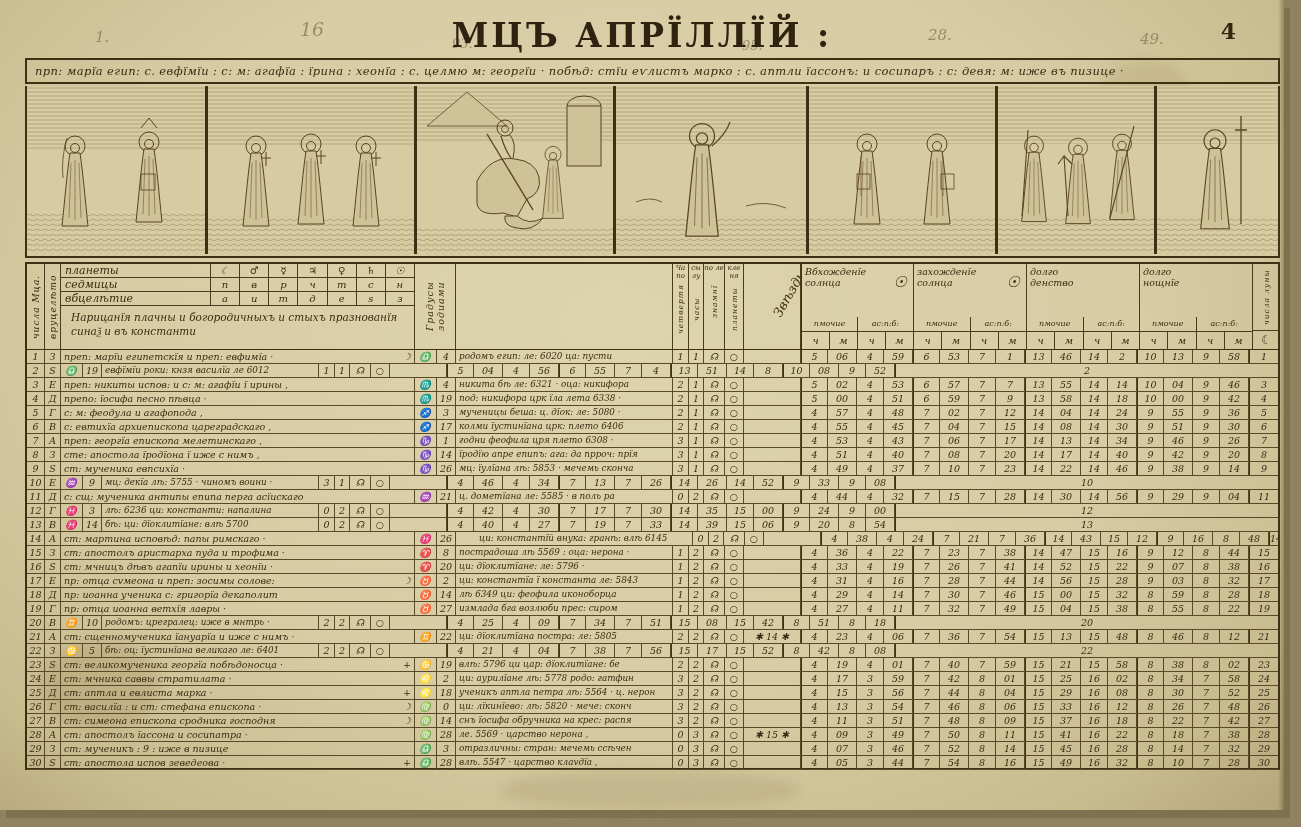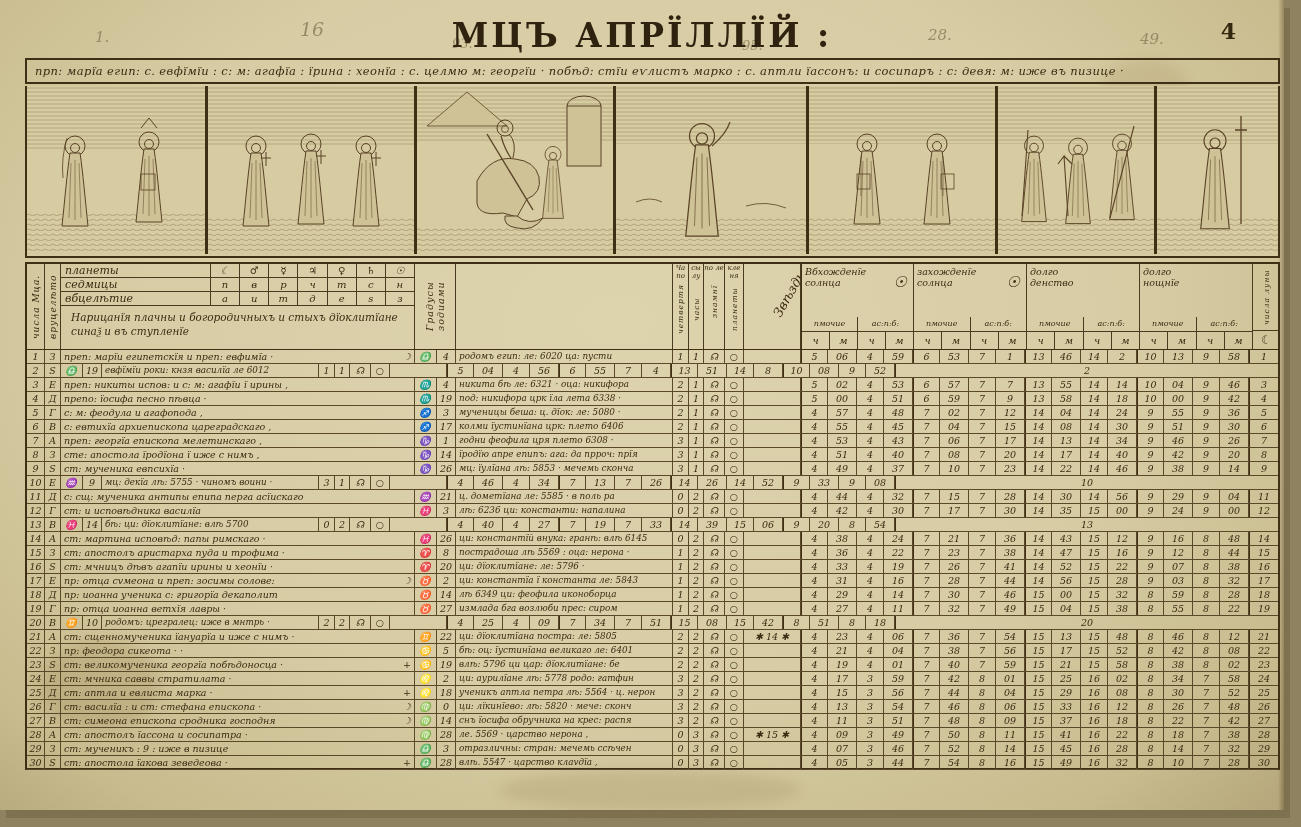--- a/index.html
+++ b/index.html
@@ -209,7 +209,7 @@
               <div class="s">з</div>
             </div>
         </div>
-        <div class="naritext">Нарицанïя плачны и богородичныхъ и стыхъ дïоклитïане синаѯ и въ ступленïе</div>
+        <div class="naritext">Нарицанïя плачны и богородичныхъ и стыхъ празнованïя синаѯ и въ константи</div>
       </div>
       <div class="c" style="width:41px;">
           <div class="vert" style="font-size:9.5px;">Градусы  зодиами</div>

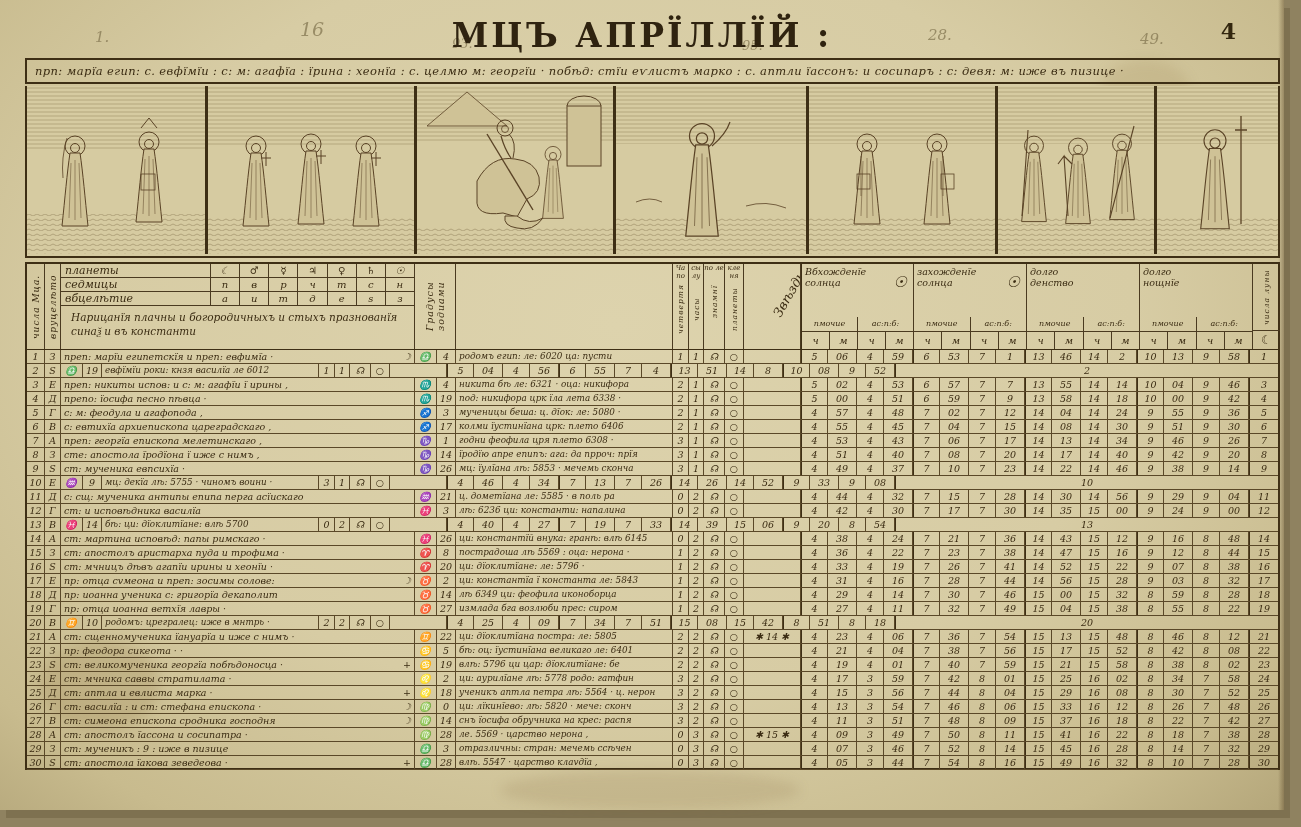--- a/index.html
+++ b/index.html
@@ -653,10 +653,6 @@
         <div class="r">
           <div class="num" style="width: 18px;">12</div>
           <div class="num" style="width: 16px;">Г</div>
-          <div class="saintc" style="width: 354px;">
-            <span>ст: и исповѣдника василïа</span>
-            <span></span>
-          </div>
           <div class="num" style="width: 22px;">♓</div>
           <div class="num" style="width: 19px;">3</div>
           <div class="notec" style="width: 217px;">лѣ: 6236 ци: константи: напалина</div>

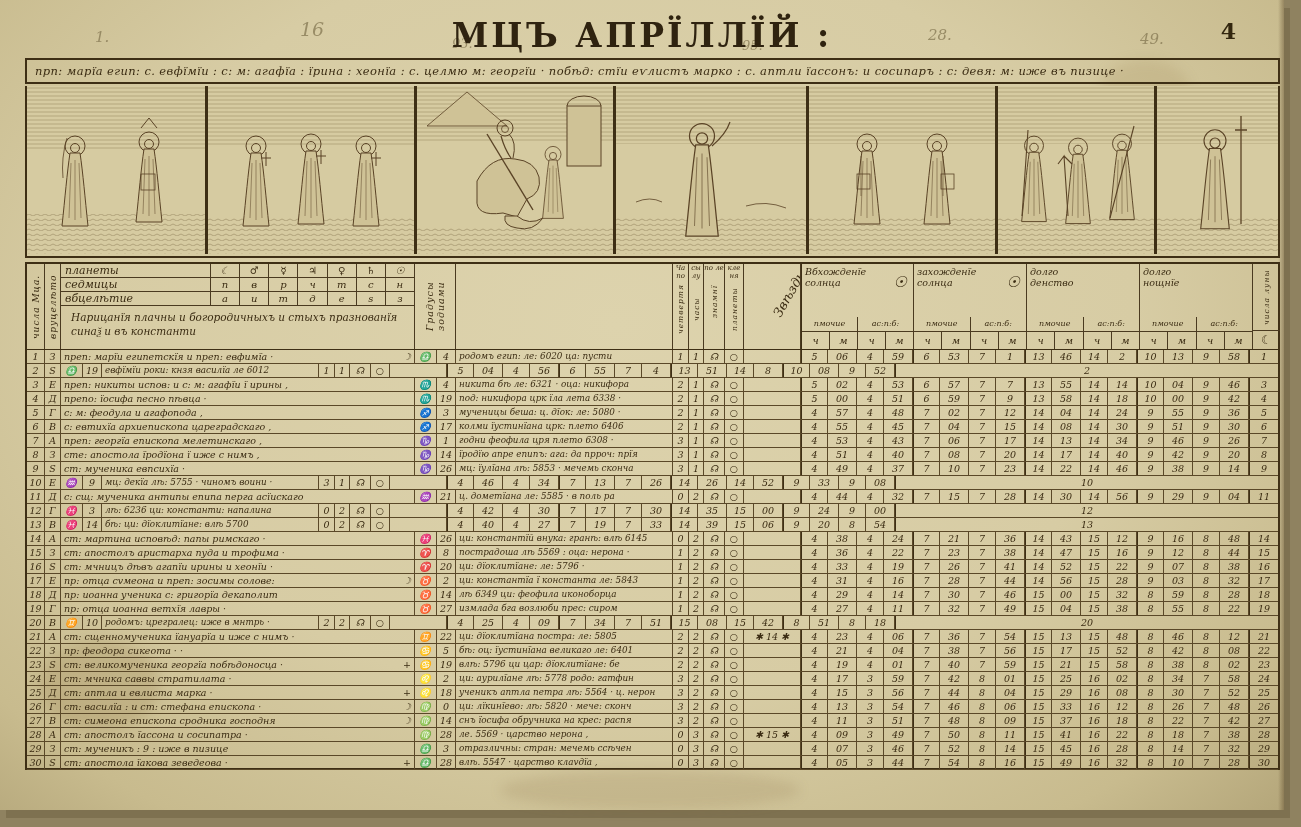--- a/index.html
+++ b/index.html
@@ -717,7 +717,7 @@
           </div>
           <div class="num" style="width: 22px;">♓</div>
           <div class="num" style="width: 19px;">26</div>
-          <div class="notec" style="width: 217px;">ци: константïй внука: гранѣ: влѣ 6145</div>
+          <div class="notec" style="width: 217px; margin-left: 20px;">ци: константïй внука: гранѣ: влѣ 6145</div>
           <div class="num" style="width: 16px;">0</div>
           <div class="num" style="width: 15px;">2</div>
           <div class="num" style="width: 21px;">☊</div>

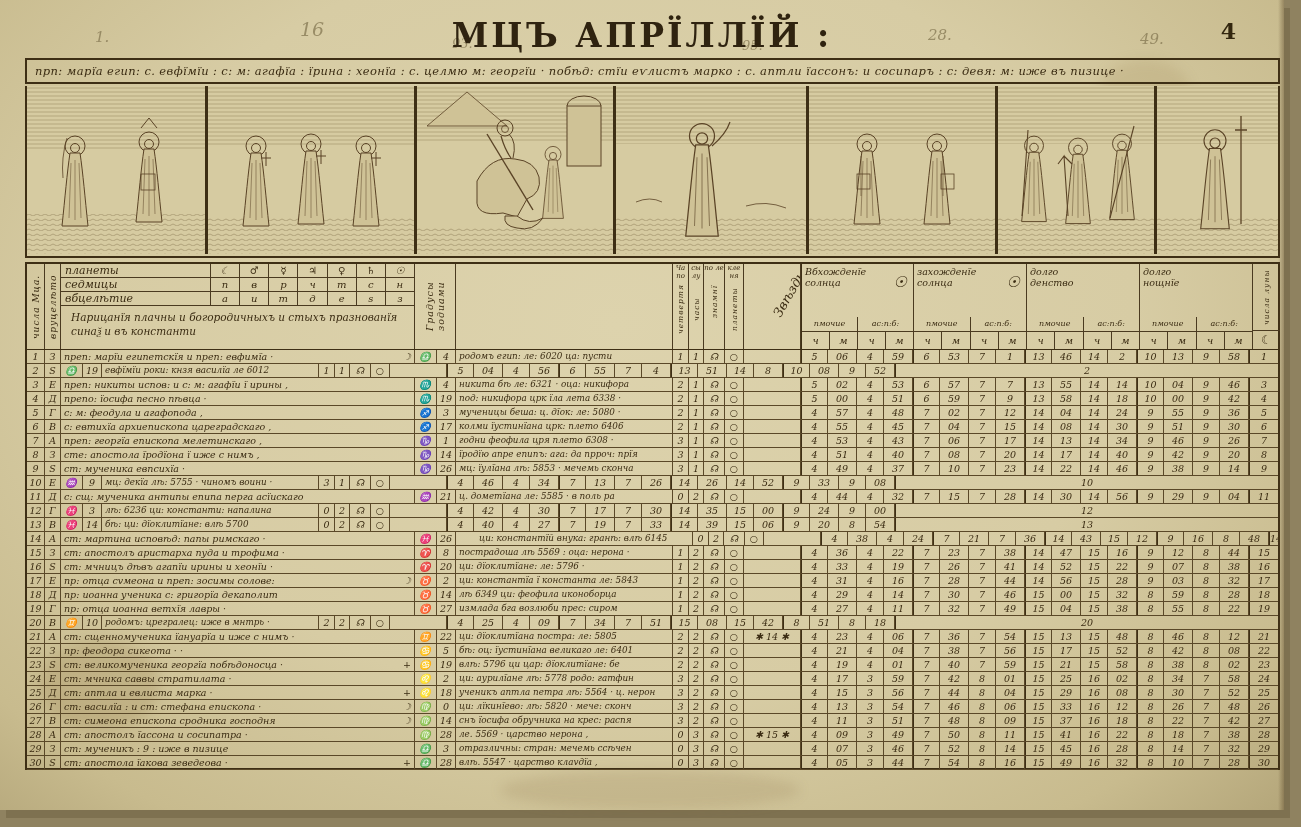--- a/index.html
+++ b/index.html
@@ -971,10 +971,6 @@
         <div class="r">
           <div class="num" style="width: 18px;">22</div>
           <div class="num" style="width: 16px;">З</div>
-          <div class="saintc" style="width: 354px;">
-            <span>пр: феодора сикеота · ·</span>
-            <span></span>
-          </div>
           <div class="num" style="width: 22px;">♋</div>
           <div class="num" style="width: 19px;">5</div>
           <div class="notec" style="width: 217px;">бѣ: оц: ïустинïана великаго ле: 6401</div>

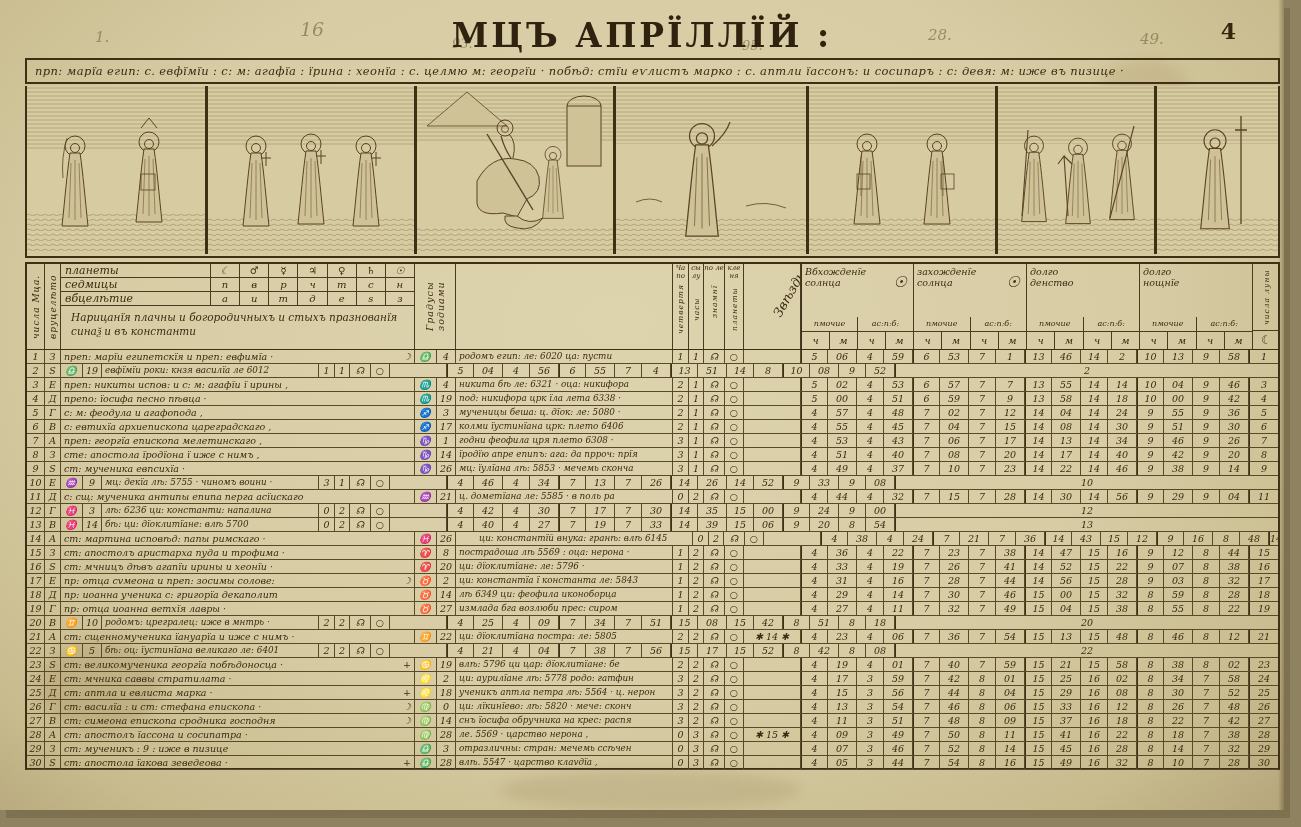--- a/index.html
+++ b/index.html
@@ -1232,7 +1232,7 @@
           <div class="num" style="width: 18px;">30</div>
           <div class="num" style="width: 16px;">Ѕ</div>
           <div class="saintc" style="width: 354px;">
-            <span>ст: апостола ïакова зеведеова ·</span>
+            <span>ст: апостола испов зеведеова ·</span>
             <span>+</span>
           </div>
           <div class="num" style="width: 22px;">♎</div>

